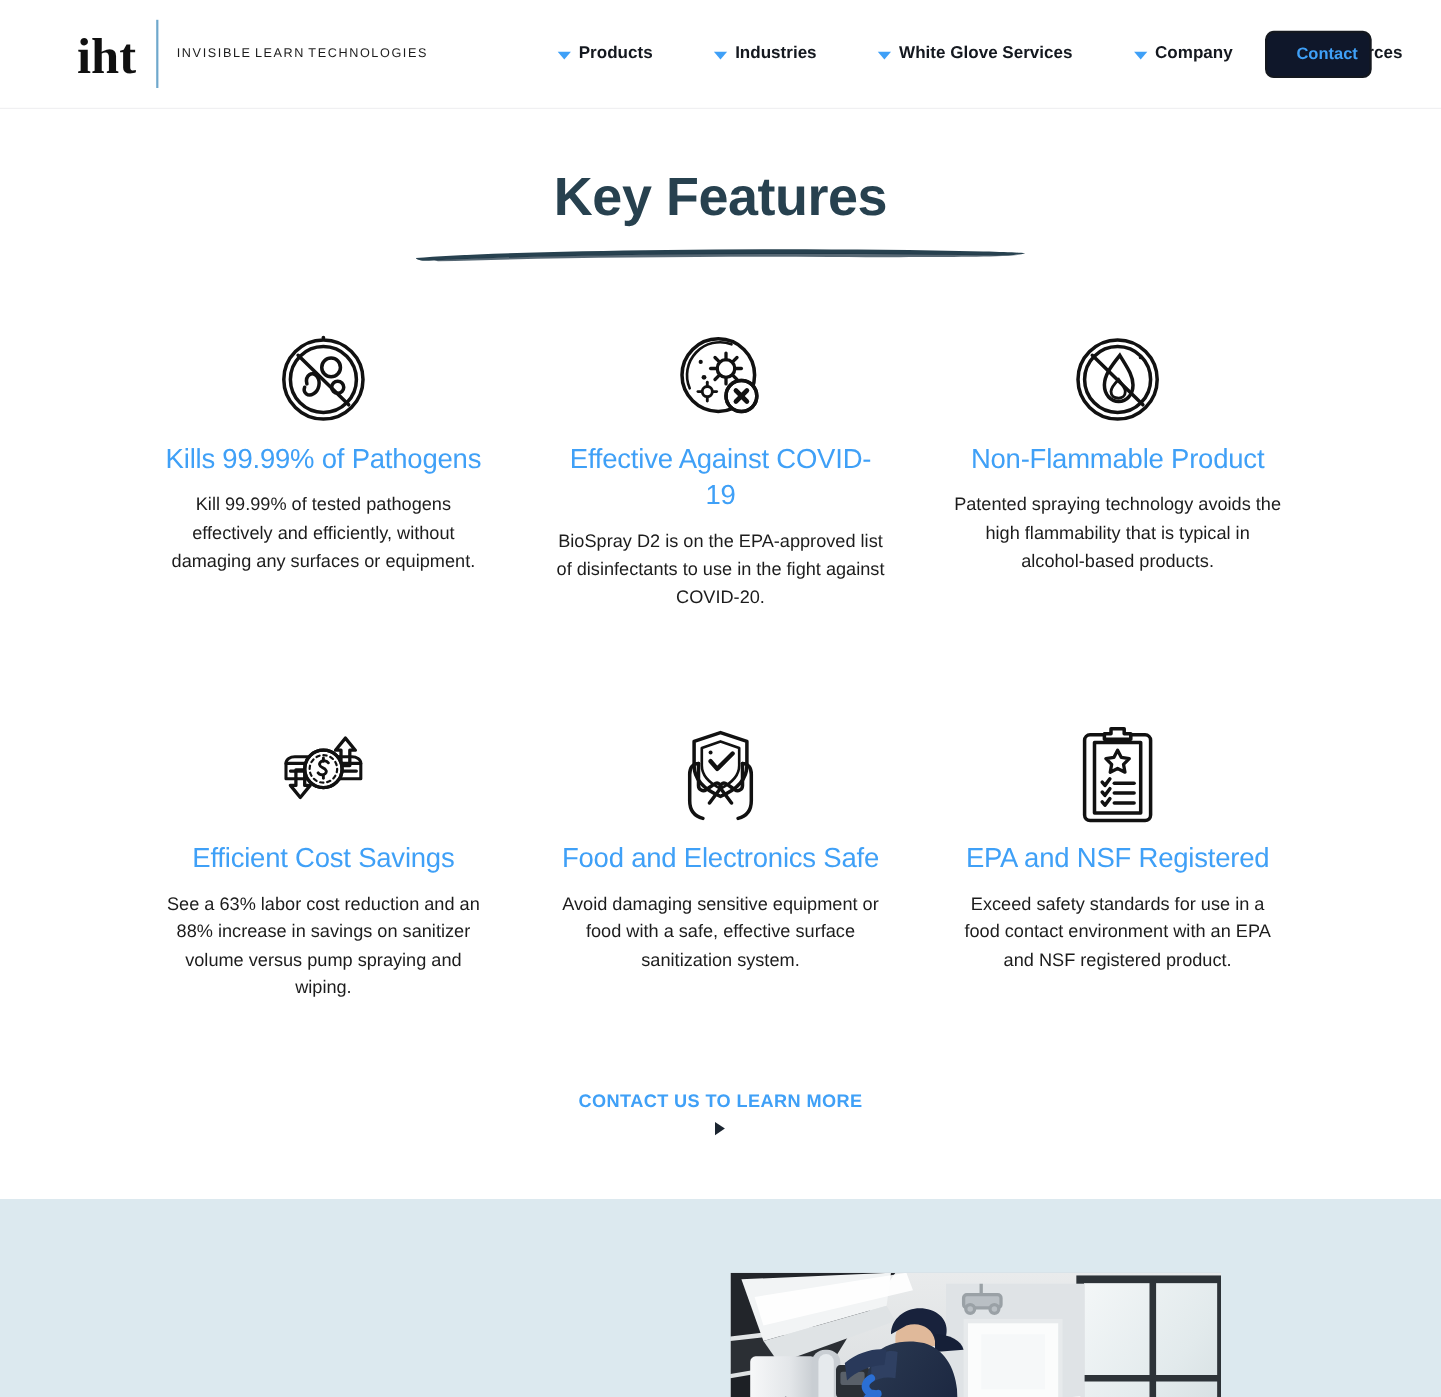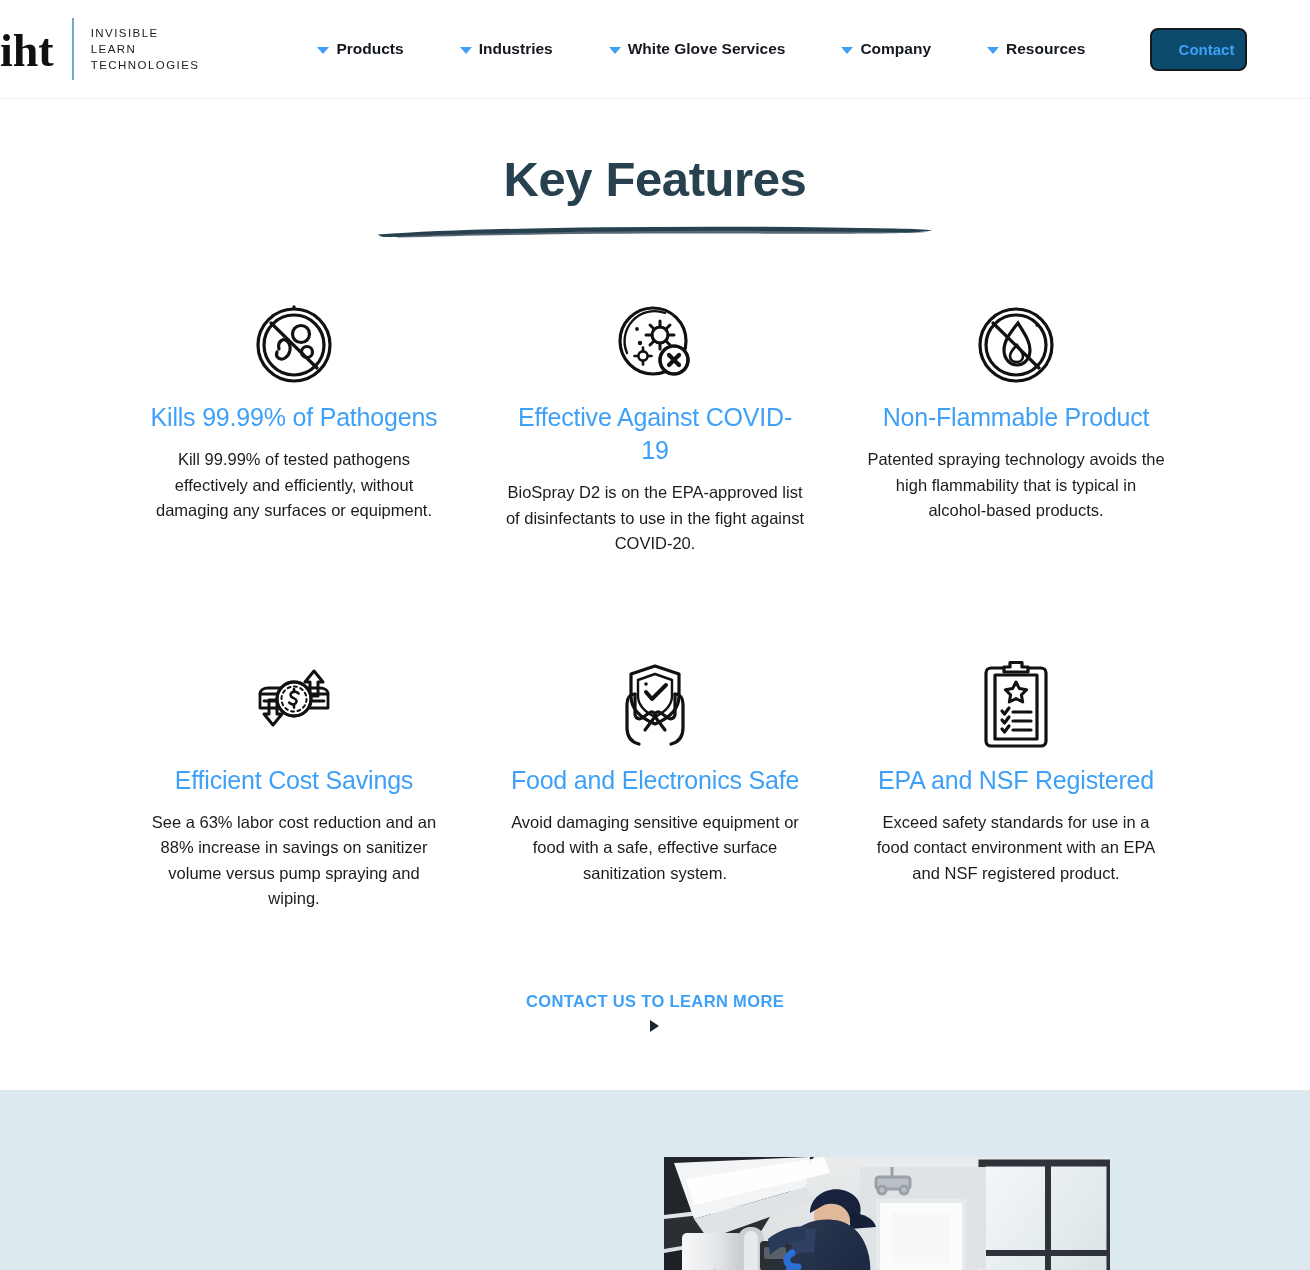--- a/index.html
+++ b/index.html
@@ -24,6 +24,7 @@
   .logo-block {
     display: flex;
     align-items: center;
+    margin-left: 70px;
     height: 64px;
   }
   .logo-mark {

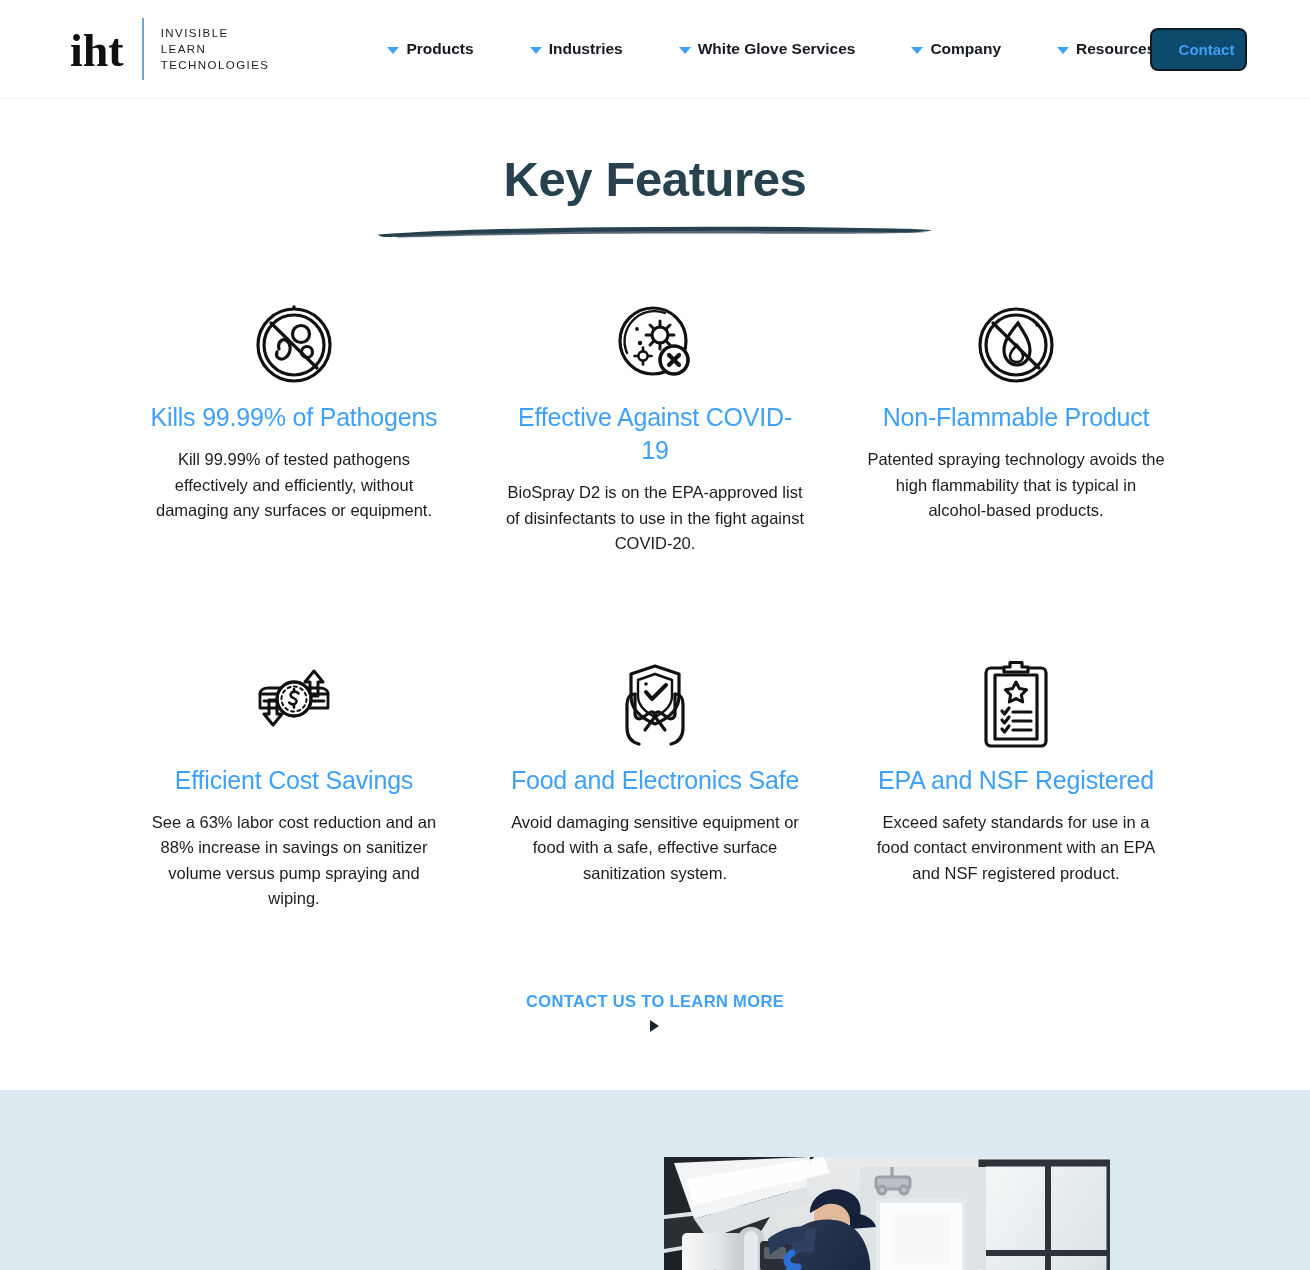--- a/index.html
+++ b/index.html
@@ -46,7 +46,7 @@
   }
   .logo-words {
     display: flex;
-    flex-direction: column;
+    flex-direction: row;
     justify-content: center;
     gap: 3px;
   }

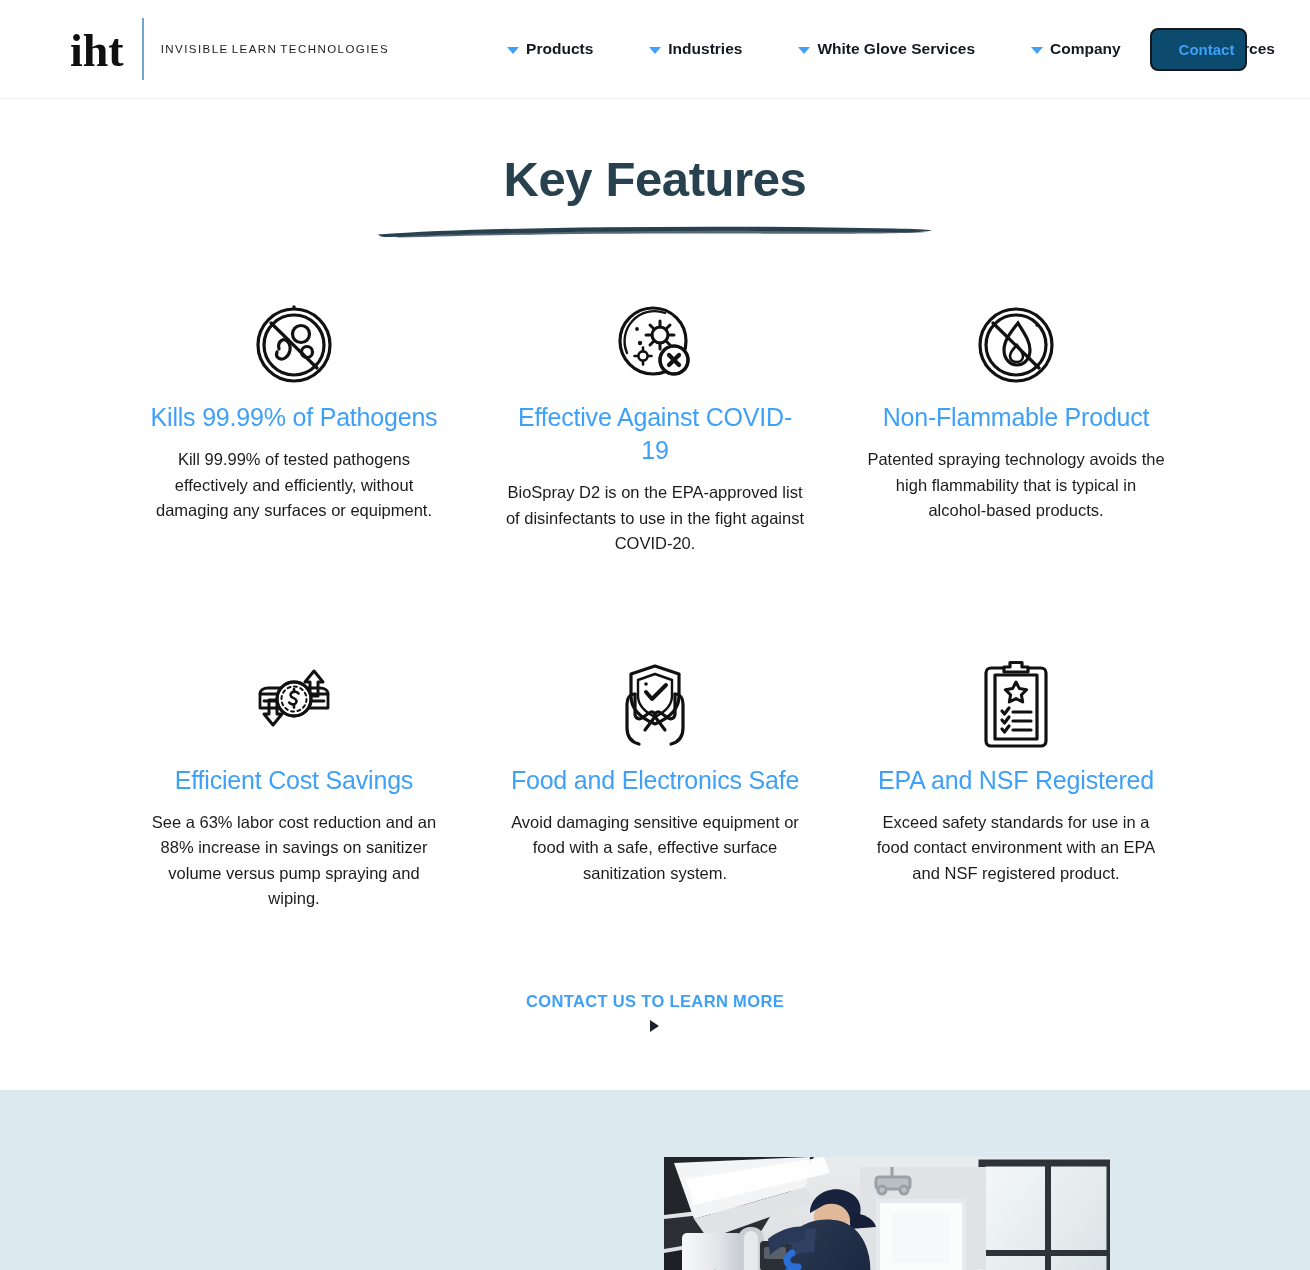--- a/index.html
+++ b/index.html
@@ -94,7 +94,7 @@
     height: 43px;
     border: 2px solid #14181f;
     border-radius: 8px;
-    background: #0c4a6e;
+    background: #0f172a;
     color: #3fa0f7;
     font-size: 15px;
     font-weight: 700;

